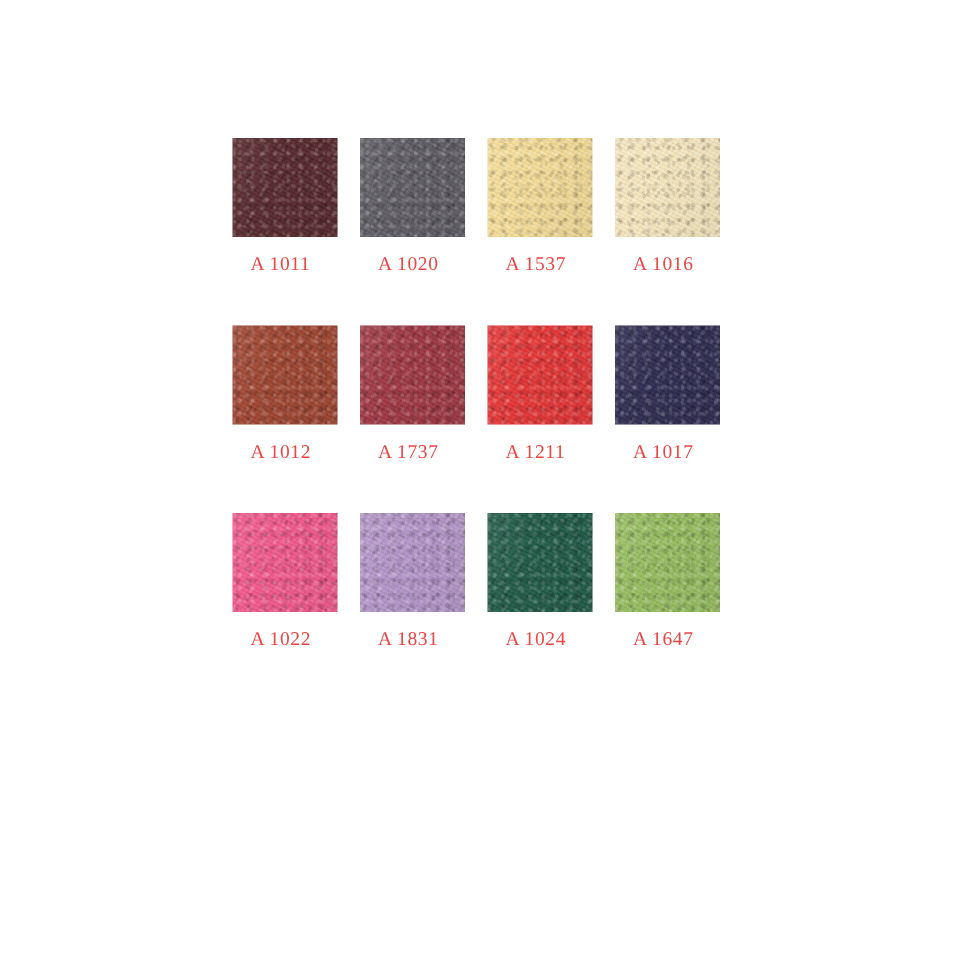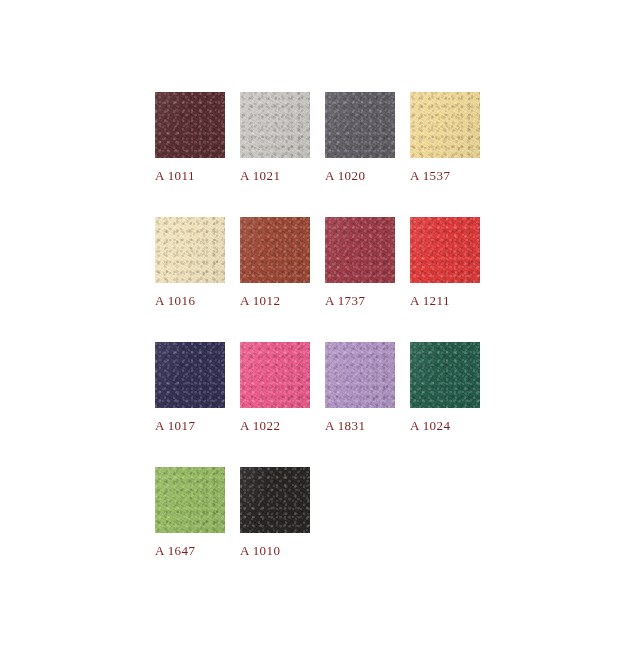--- a/index.html
+++ b/index.html
@@ -81,13 +81,13 @@
 
   .swatch-label {
     position: absolute;
-    left: 0;
+    left: 12px;
     top: 76px;
     width: 90px;
     font-family: "Liberation Serif", "DejaVu Serif", serif;
     font-size: 13px;
     line-height: 16px;
-    color: #7f1d1d;
+    color: #ef4444;
     letter-spacing: 0.4px;
     white-space: nowrap;
   }

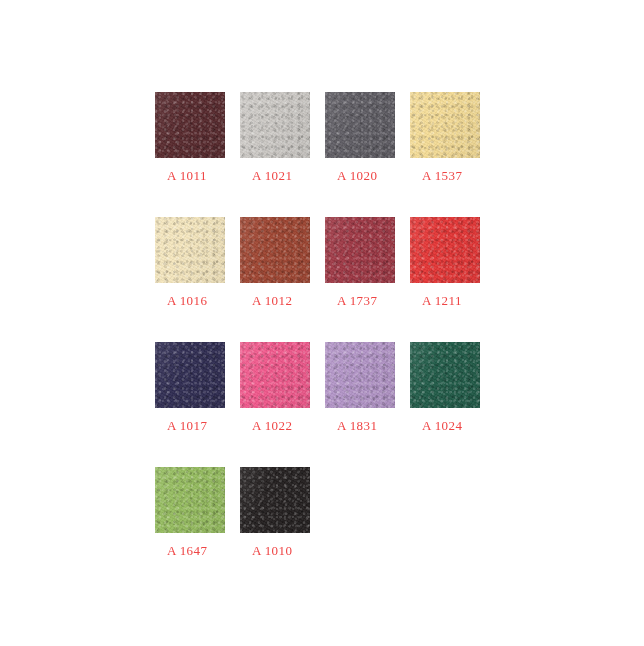--- a/index.html
+++ b/index.html
@@ -102,10 +102,6 @@
         <div class="swatch-label">A 1011</div>
       </div>
       <div class="swatch-cell">
-        <div class="swatch-chip" style="background-color: rgb(204, 201, 197);"></div>
-        <div class="swatch-label">A 1021</div>
-      </div>
-      <div class="swatch-cell">
         <div class="swatch-chip" style="background-color: rgb(94, 92, 99);"></div>
         <div class="swatch-label">A 1020</div>
       </div>

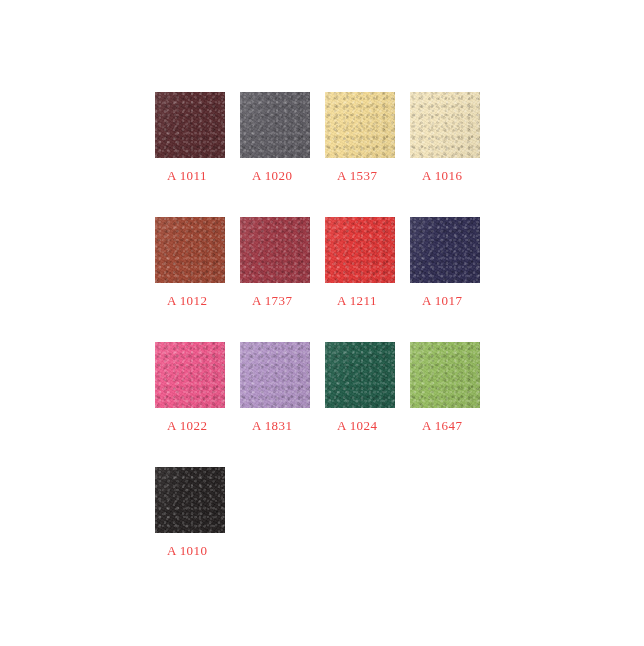--- a/index.html
+++ b/index.html
@@ -145,10 +145,6 @@
         <div class="swatch-chip" style="background-color: rgb(149, 188, 94);"></div>
         <div class="swatch-label">A 1647</div>
       </div>
-      <div class="swatch-cell">
-        <div class="swatch-chip" style="background-color: rgb(35, 31, 31);"></div>
-        <div class="swatch-label">A 1010</div>
-      </div>
     </div>
 </div>
 

